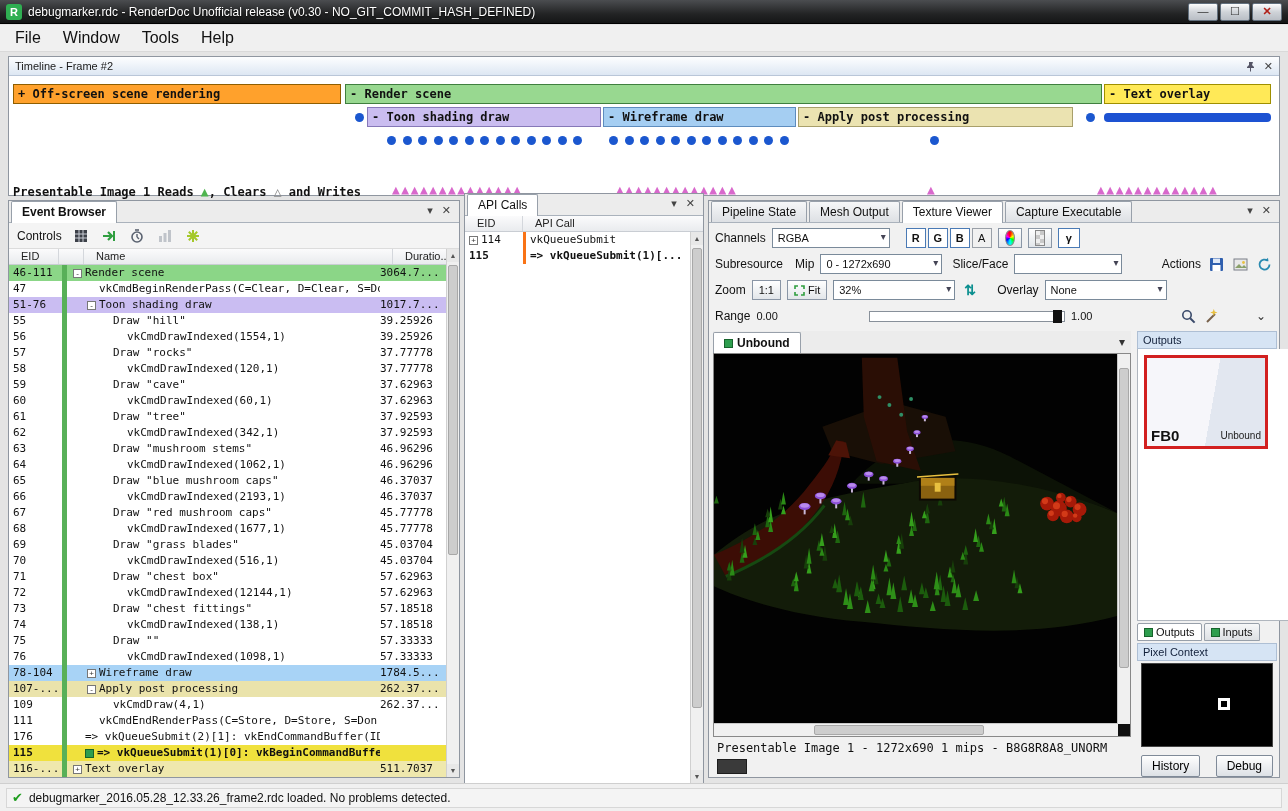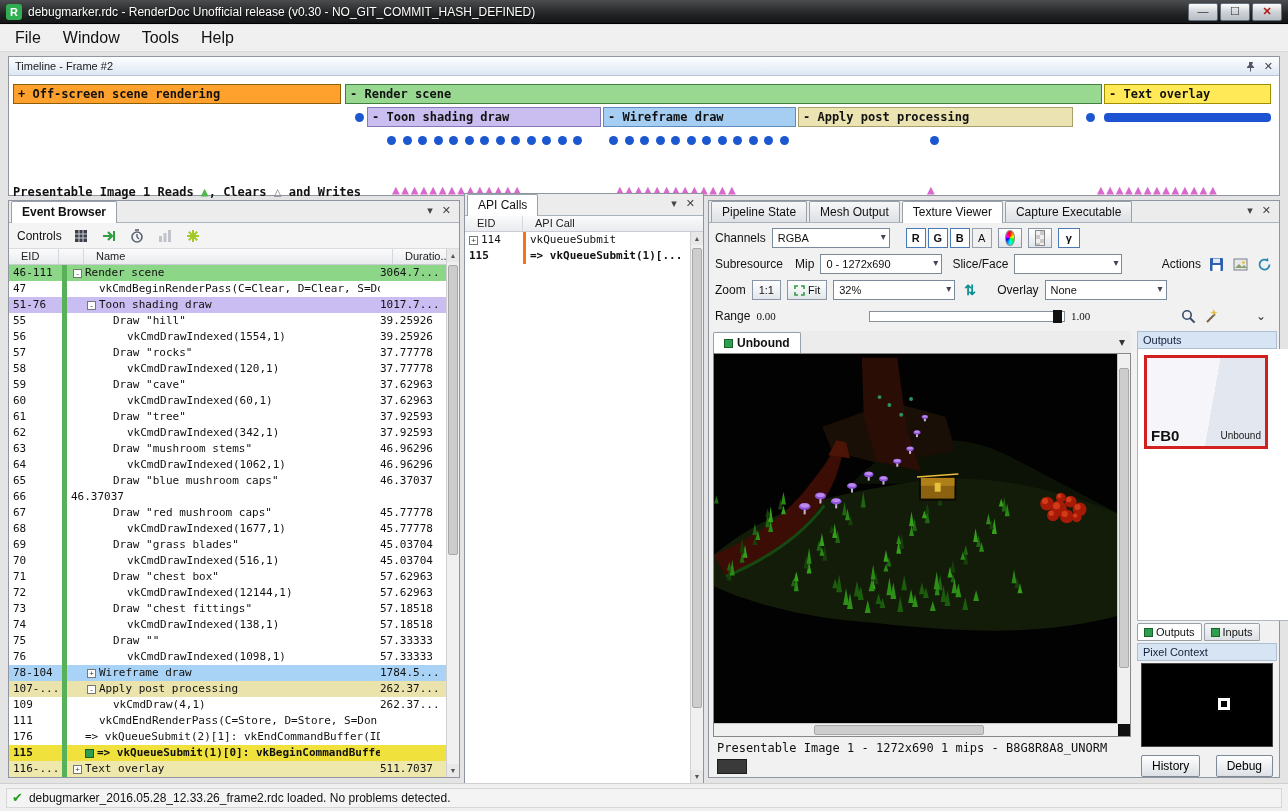--- a/index.html
+++ b/index.html
@@ -5,7 +5,7 @@
   * { box-sizing: border-box; margin:0; padding:0; }
   html,body { width:1288px; height:811px; overflow:hidden; background:#e4e4e4;
     font-family:"Liberation Sans", sans-serif; font-size:12px; color:#111; }
-  .mono { font-family:Liberation Serif, serif; }
+  .mono { font-family:Liberation Sans, sans-serif; }
 
   
   .titlebar { position:absolute; left:0; top:0; width:1288px; height:24px;

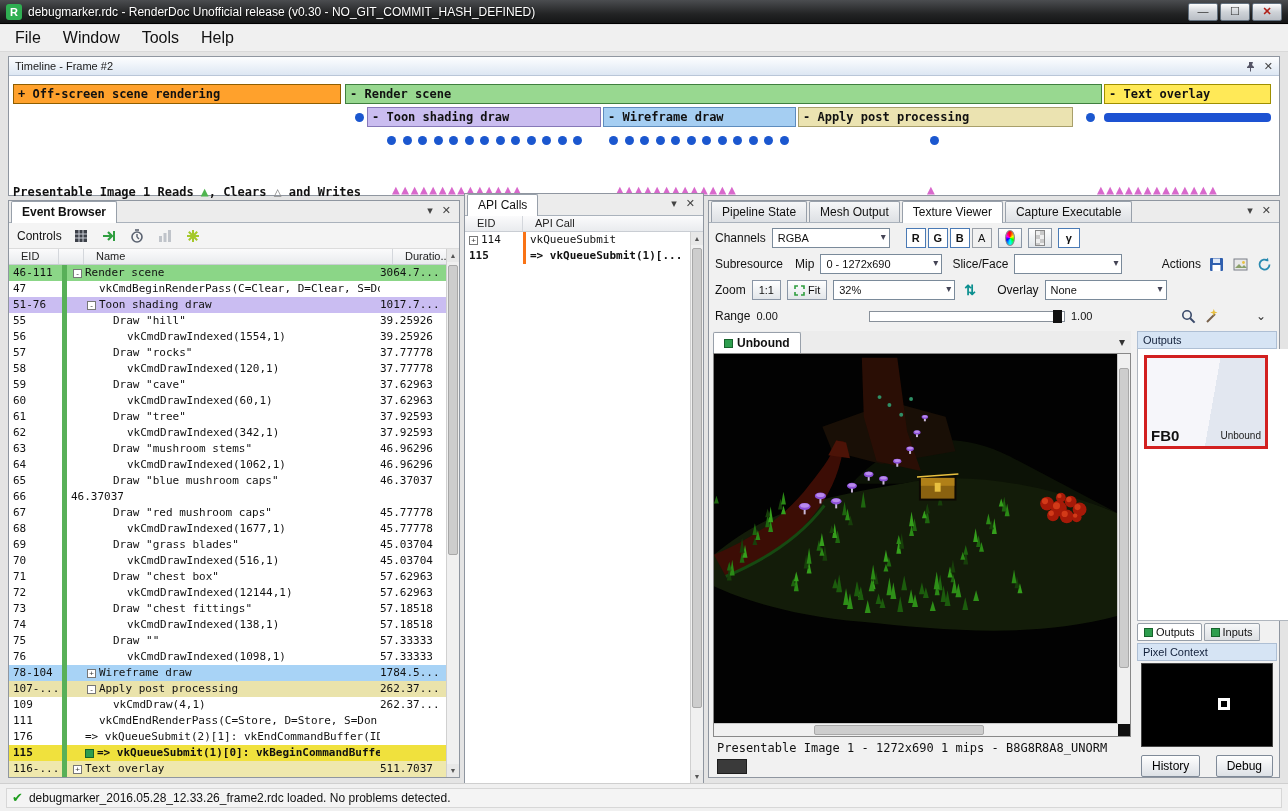--- a/index.html
+++ b/index.html
@@ -439,6 +439,9 @@
         <div class="ev-eid">66</div>
         <div class="ev-barcol">
           <i></i>
+        </div>
+        <div class="ev-name" style="padding-left: 56px;">
+          <span>vkCmdDrawIndexed(2193,1)</span>
         </div>
         <div class="ev-dur">46.37037</div>
       </div>

